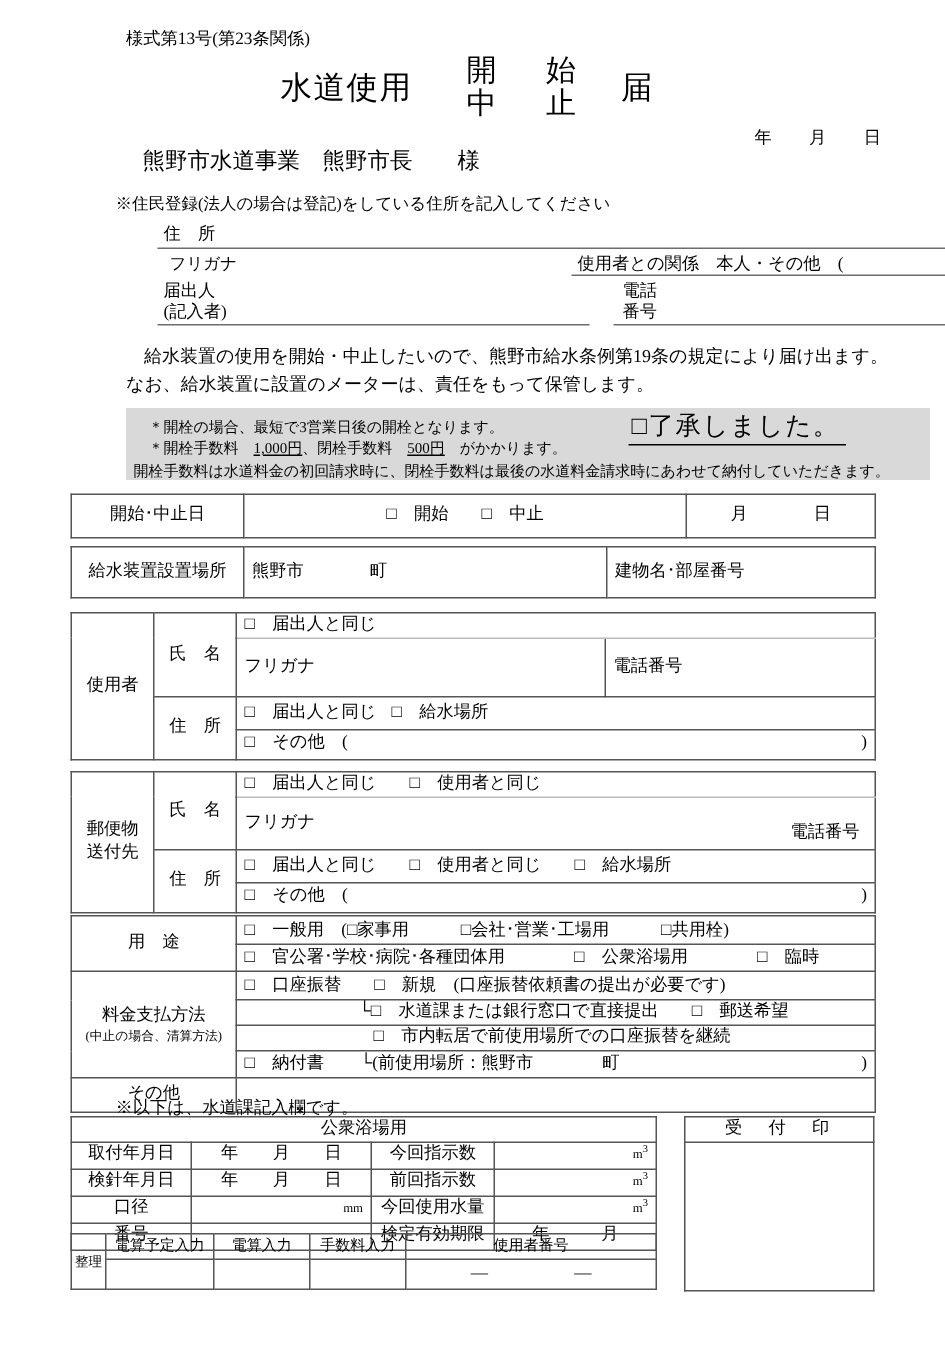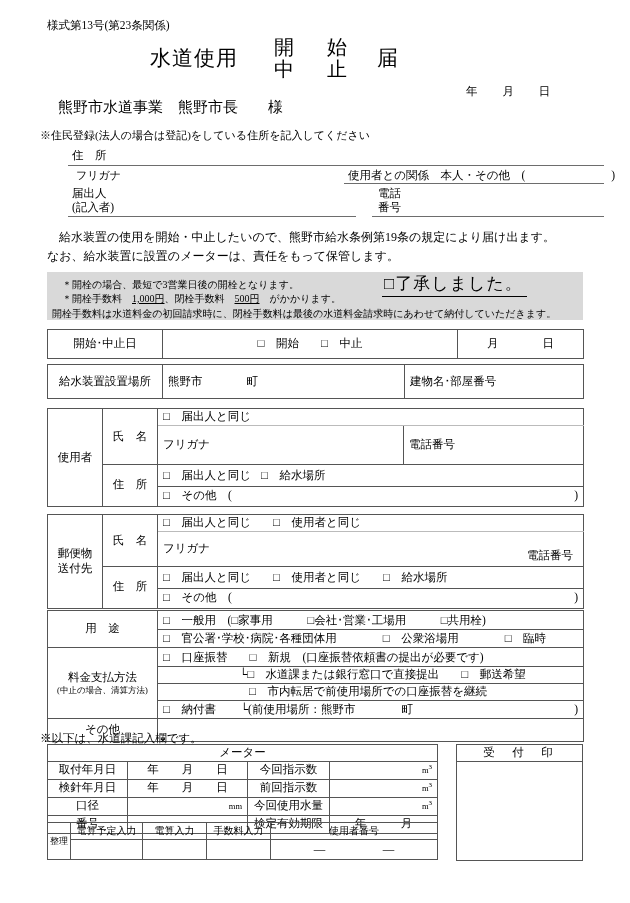--- a/index.html
+++ b/index.html
@@ -23,7 +23,7 @@
     height: 903px;
     background: #fff;
   }
-  .abs { position: absolute; }
+  .abs { position: absolute; margin-left: 37px; }
 
   
   .form-no {

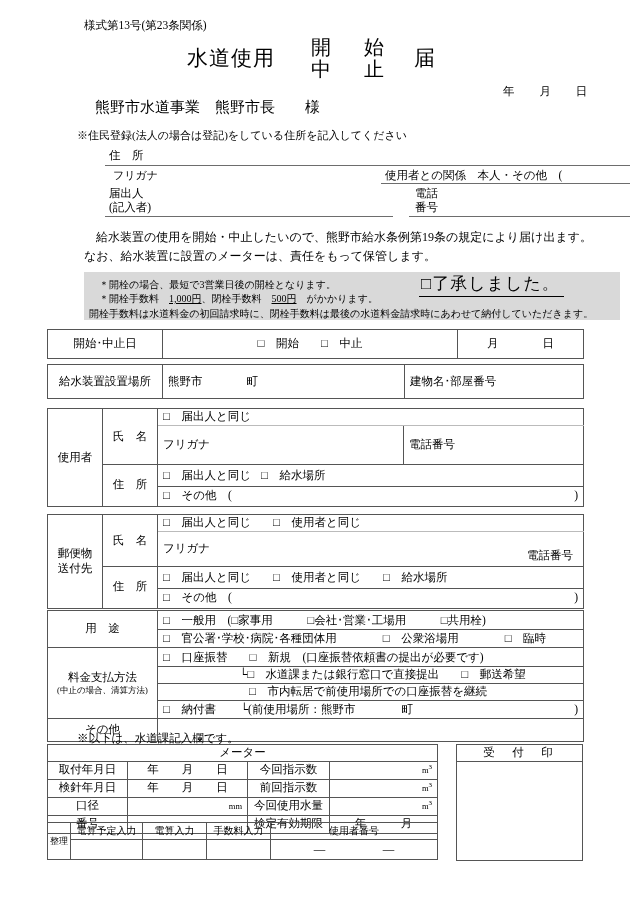--- a/index.html
+++ b/index.html
@@ -377,7 +377,7 @@
       </colgroup>
     <tbody>
         <tr>
-      <td class="ctr" colspan="4" style="height:15px;">メーター</td>
+      <td class="ctr" colspan="4" style="height:15px;">公衆浴場用</td>
     </tr>
     <tr>
       <td class="ctr" style="height:17px;">取付年月日</td>

